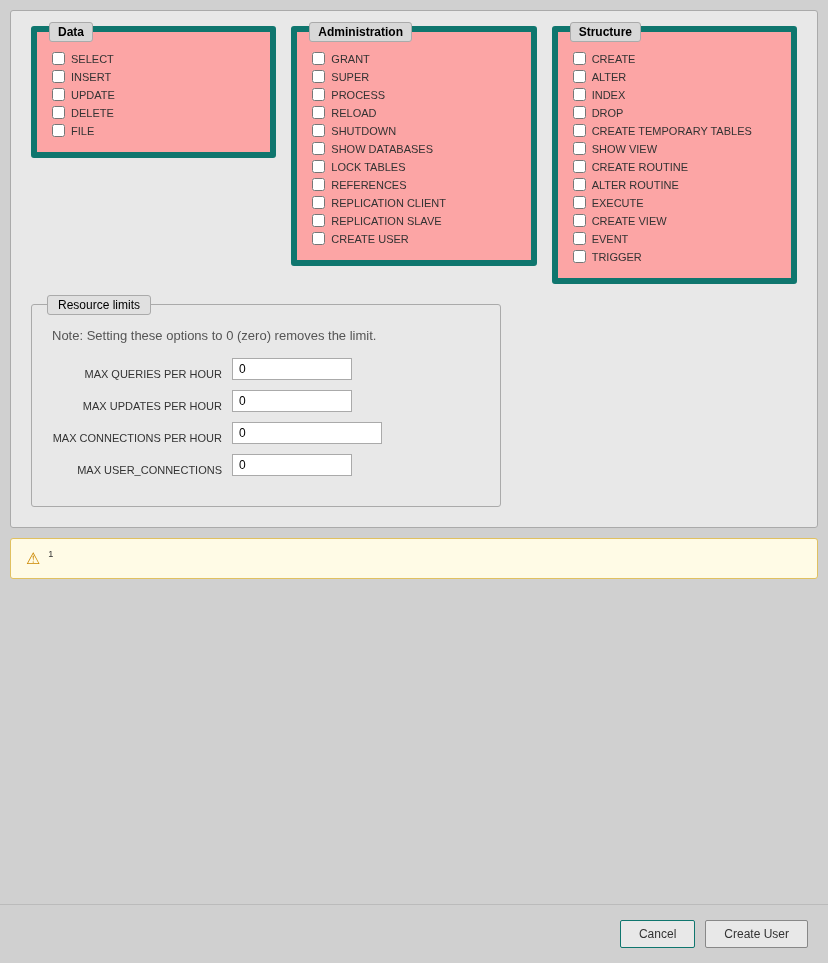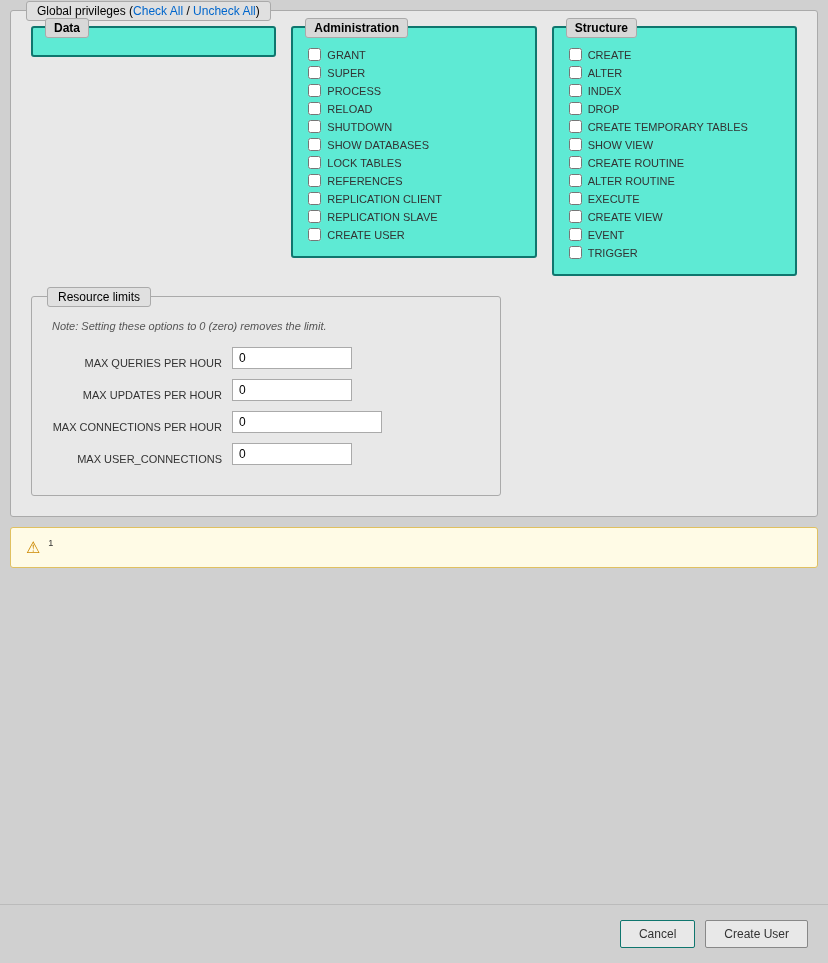--- a/index.html
+++ b/index.html
@@ -209,9 +209,6 @@
 <div class="main-container">
 
   <div class="fieldset-box">
-    <div class="fieldset-legend">
-      <span>Global privileges (</span><a href="#">Check All</a><span> / </span><a href="#">Uncheck All</a><span>)</span>
-    </div>
 
 
     <div class="privileges-grid">

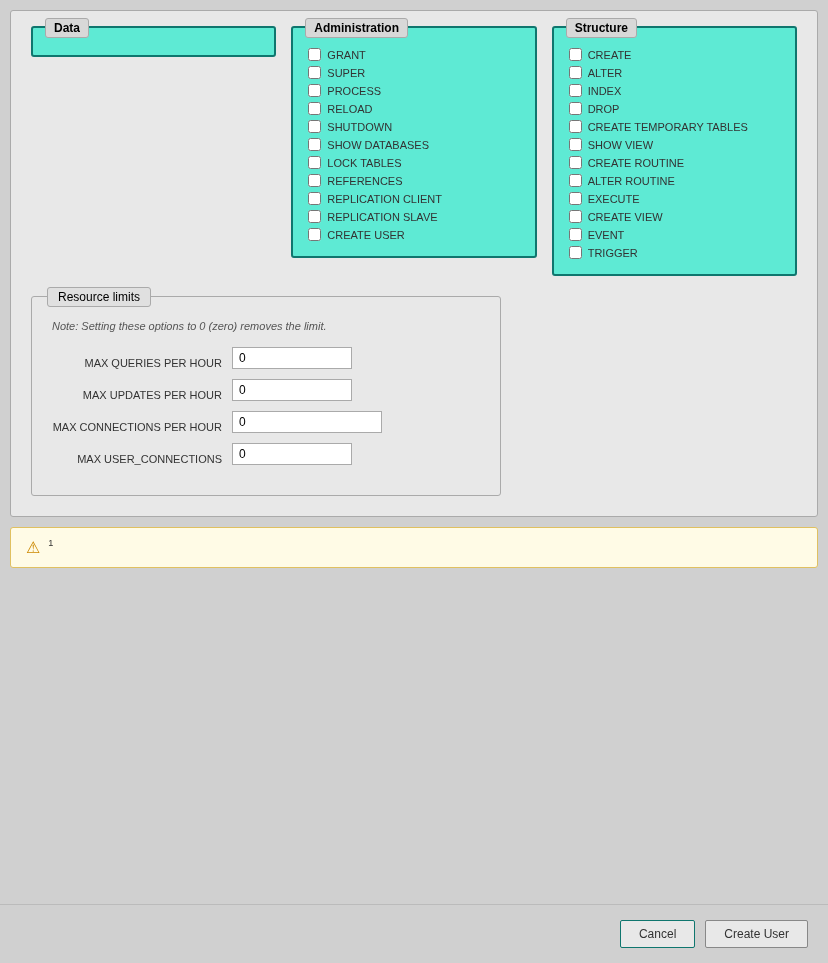--- a/index.html
+++ b/index.html
@@ -59,8 +59,8 @@
     }
 
     .priv-section {
-      border: 2px solid #0f766e;
-      background: #5eead4;
+      border: 6px solid #0f766e;
+      background: #fca5a5;
       border-radius: 3px;
       padding: 12px 15px 15px 15px;
       position: relative;

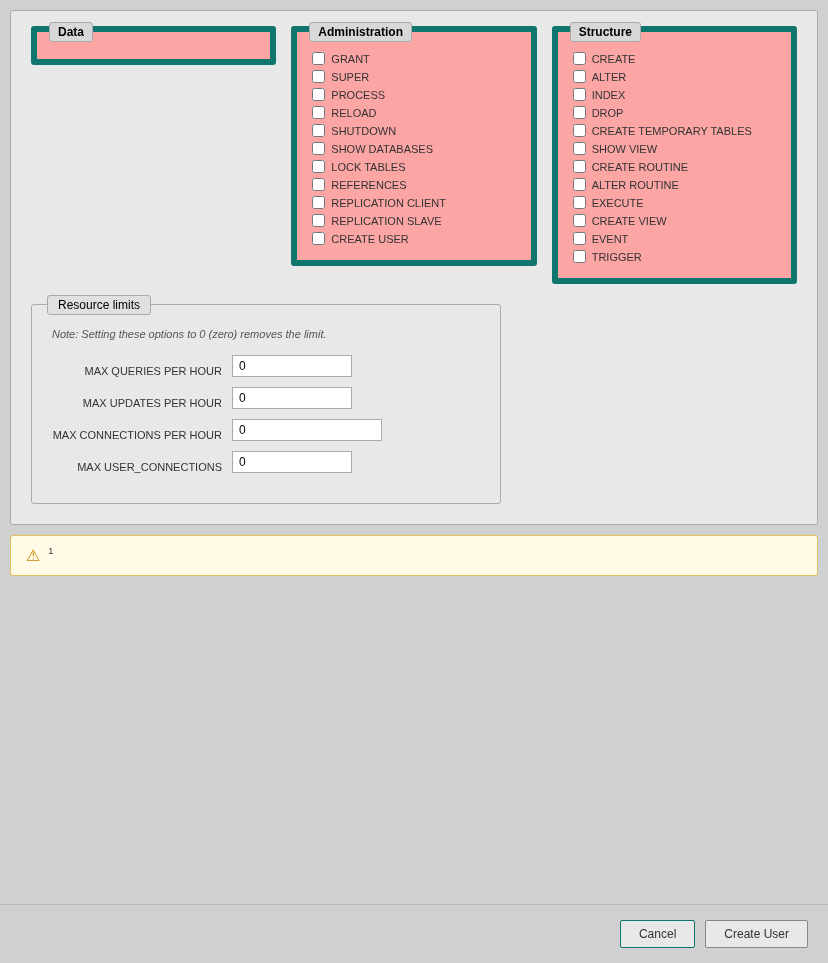--- a/index.html
+++ b/index.html
@@ -215,6 +215,28 @@
 
       <div class="priv-section">
         <div class="priv-section-legend">Data</div>
+        <ul class="priv-list">
+          <li class="priv-item">
+            <input type="checkbox" style="">
+            <span>SELECT</span>
+          </li>
+          <li class="priv-item">
+            <input type="checkbox" style="">
+            <span>INSERT</span>
+          </li>
+          <li class="priv-item">
+            <input type="checkbox" style="">
+            <span>UPDATE</span>
+          </li>
+          <li class="priv-item">
+            <input type="checkbox" style="">
+            <span>DELETE</span>
+          </li>
+          <li class="priv-item">
+            <input type="checkbox" style="">
+            <span>FILE</span>
+          </li>
+        </ul>
       </div>
 
       <div class="priv-section">

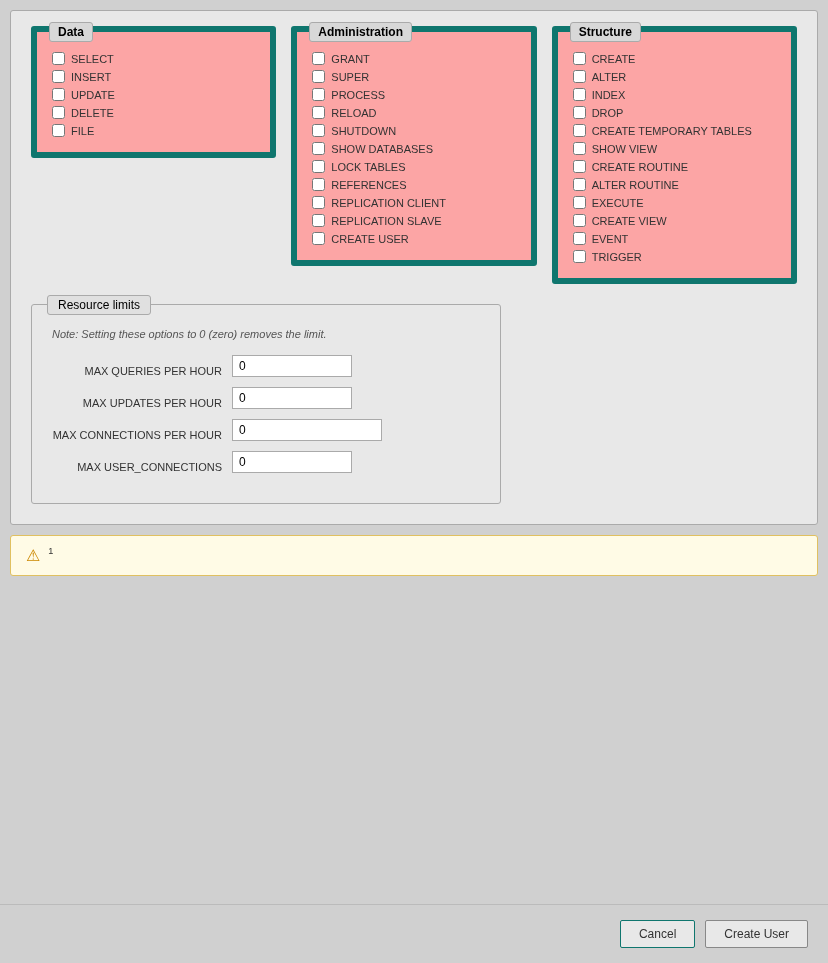--- a/index.html
+++ b/index.html
@@ -125,11 +125,10 @@
     }
 
     .resource-note {
-      font-style: italic;
       color: #555;
       margin-bottom: 15px;
       margin-top: 8px;
-      font-size: 11px;
+      font-size: 13px;
     }
 
     .resource-row {

